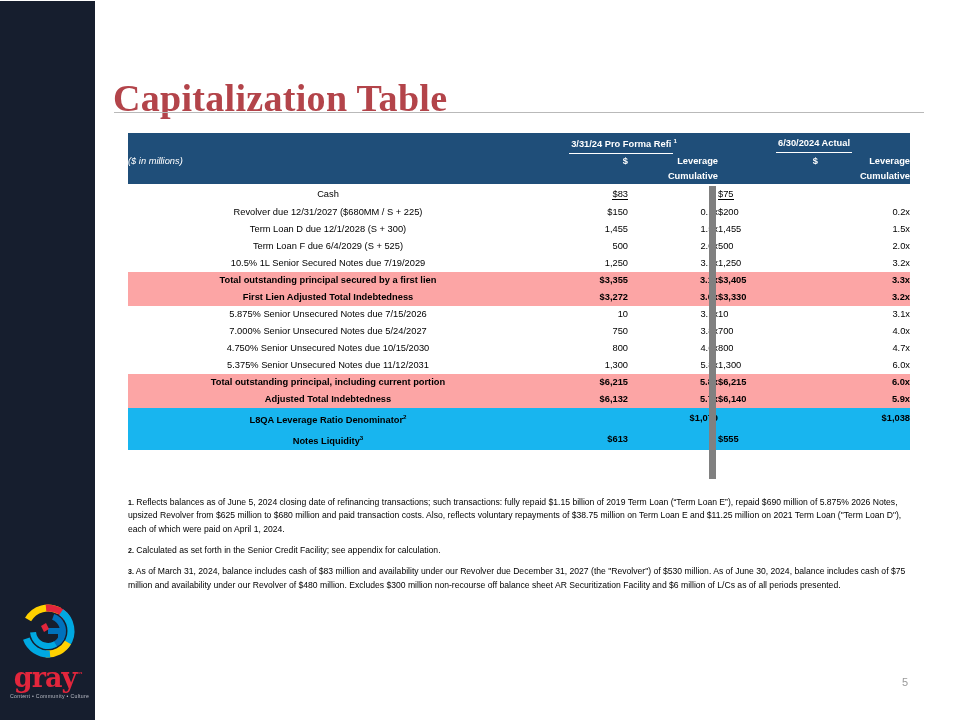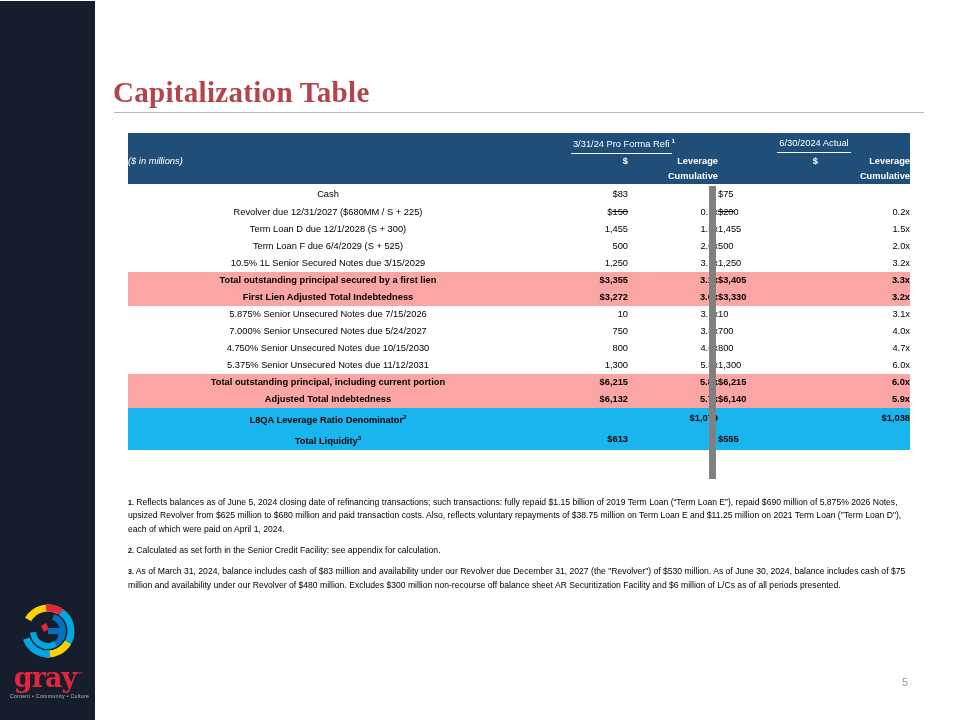--- a/index.html
+++ b/index.html
@@ -40,7 +40,7 @@
   #title{
     position:absolute;left:113px;top:76px;
     font-family:"Liberation Serif", serif;
-    font-size:29px;font-weight:bold;color:#b3444a;
+    font-size:38px;font-weight:bold;color:#b3444a;
     letter-spacing:.3px;
   }
   #title-rule{

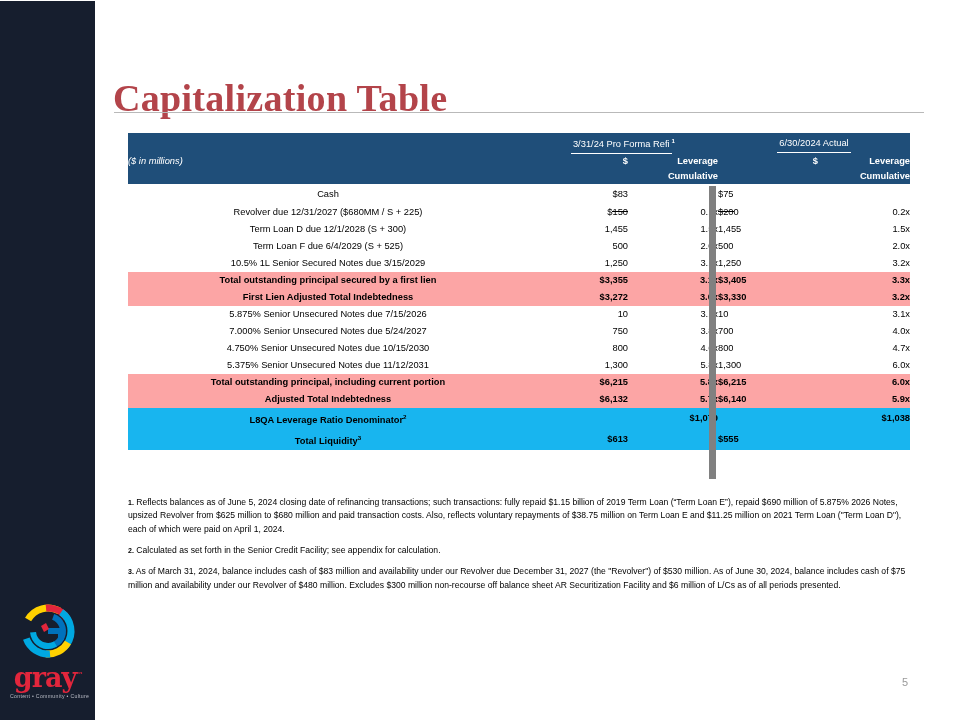--- a/index.html
+++ b/index.html
@@ -62,7 +62,7 @@
   .hdr .lft{text-align:left;padding-left:6px;font-weight:normal;font-style:italic;}
   .ul-head{
     display:inline-block;border-bottom:1.4px solid #ffffff;padding:0 2px 1px 2px;
-    font-weight:normal;
+    font-weight:bold;
   }
   .sup{font-size:6.2px;vertical-align:super;}
   .row td{height:17px;line-height:17px;}

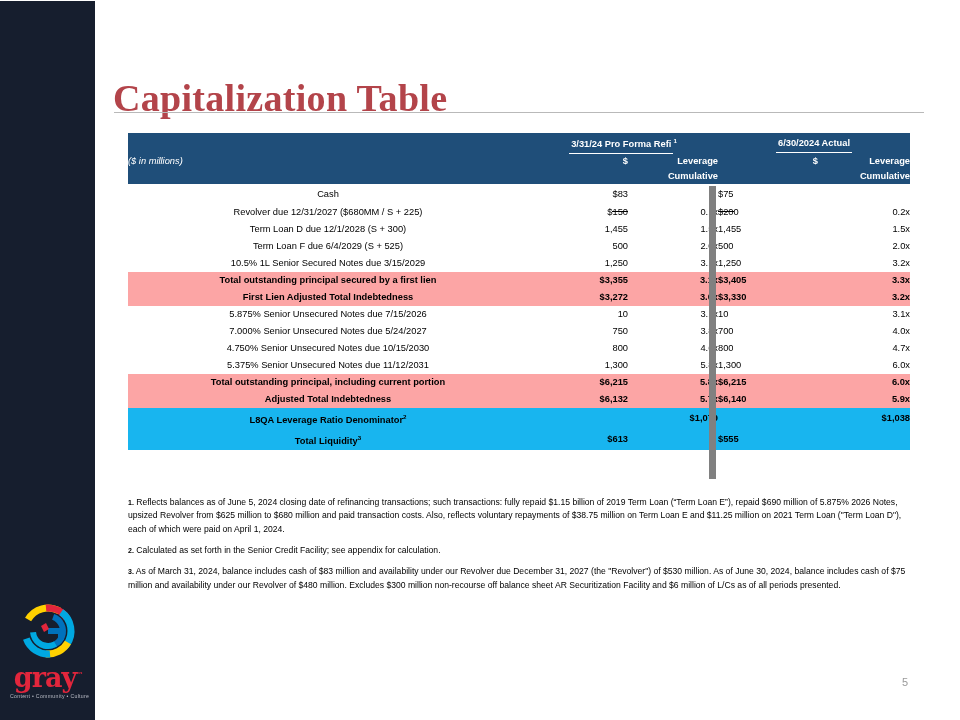--- a/index.html
+++ b/index.html
@@ -72,7 +72,7 @@
   .grey{background:#fca5a5;font-weight:bold;}
   .cyan{background:#18b5ef;font-weight:bold;}
   .cash td{height:20px;line-height:20px;}
-  .uval{border-bottom:1.1px solid #000;padding-bottom:12px;}
+  .uval{border-bottom:1.1px solid #000;padding-bottom:0px;}
   .divider{
     position:absolute;left:709px;top:186px;width:7px;height:293px;
     background:#808080;

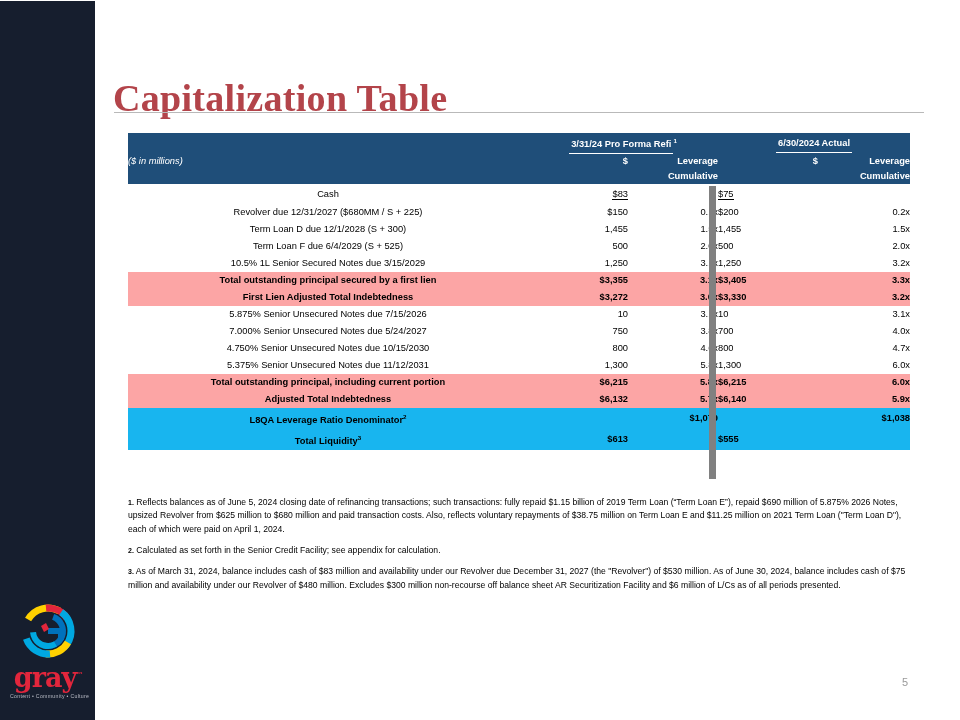--- a/index.html
+++ b/index.html
@@ -178,7 +178,7 @@
         <td class="num">2.0x</td>
       </tr>
       <tr class="row">
-        <td class="lbl">10.5% 1L Senior Secured Notes due 3/15/2029</td>
+        <td class="lbl">10.5% 1L Senior Secured Notes due 7/19/2029</td>
         <td class="num">1,250</td>
         <td class="num">3.1x</td>
         <td class="num2">1,250</td>

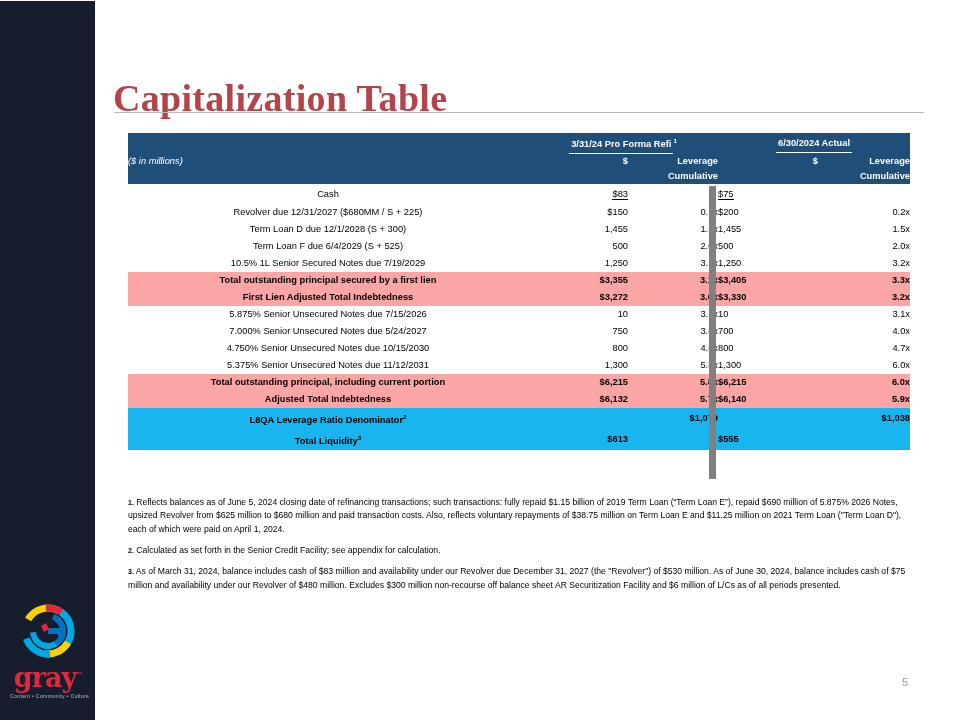--- a/index.html
+++ b/index.html
@@ -248,7 +248,7 @@
         <td class="num">$1,038</td>
       </tr>
       <tr class="row cyan">
-        <td class="lbl"><span>Total Liquidity</span><span class="sup">3</span></td>
+        <td class="lbl"><span>Notes Liquidity</span><span class="sup">3</span></td>
         <td class="num">$613</td>
         <td class="num"></td>
         <td class="num2">$555</td>

